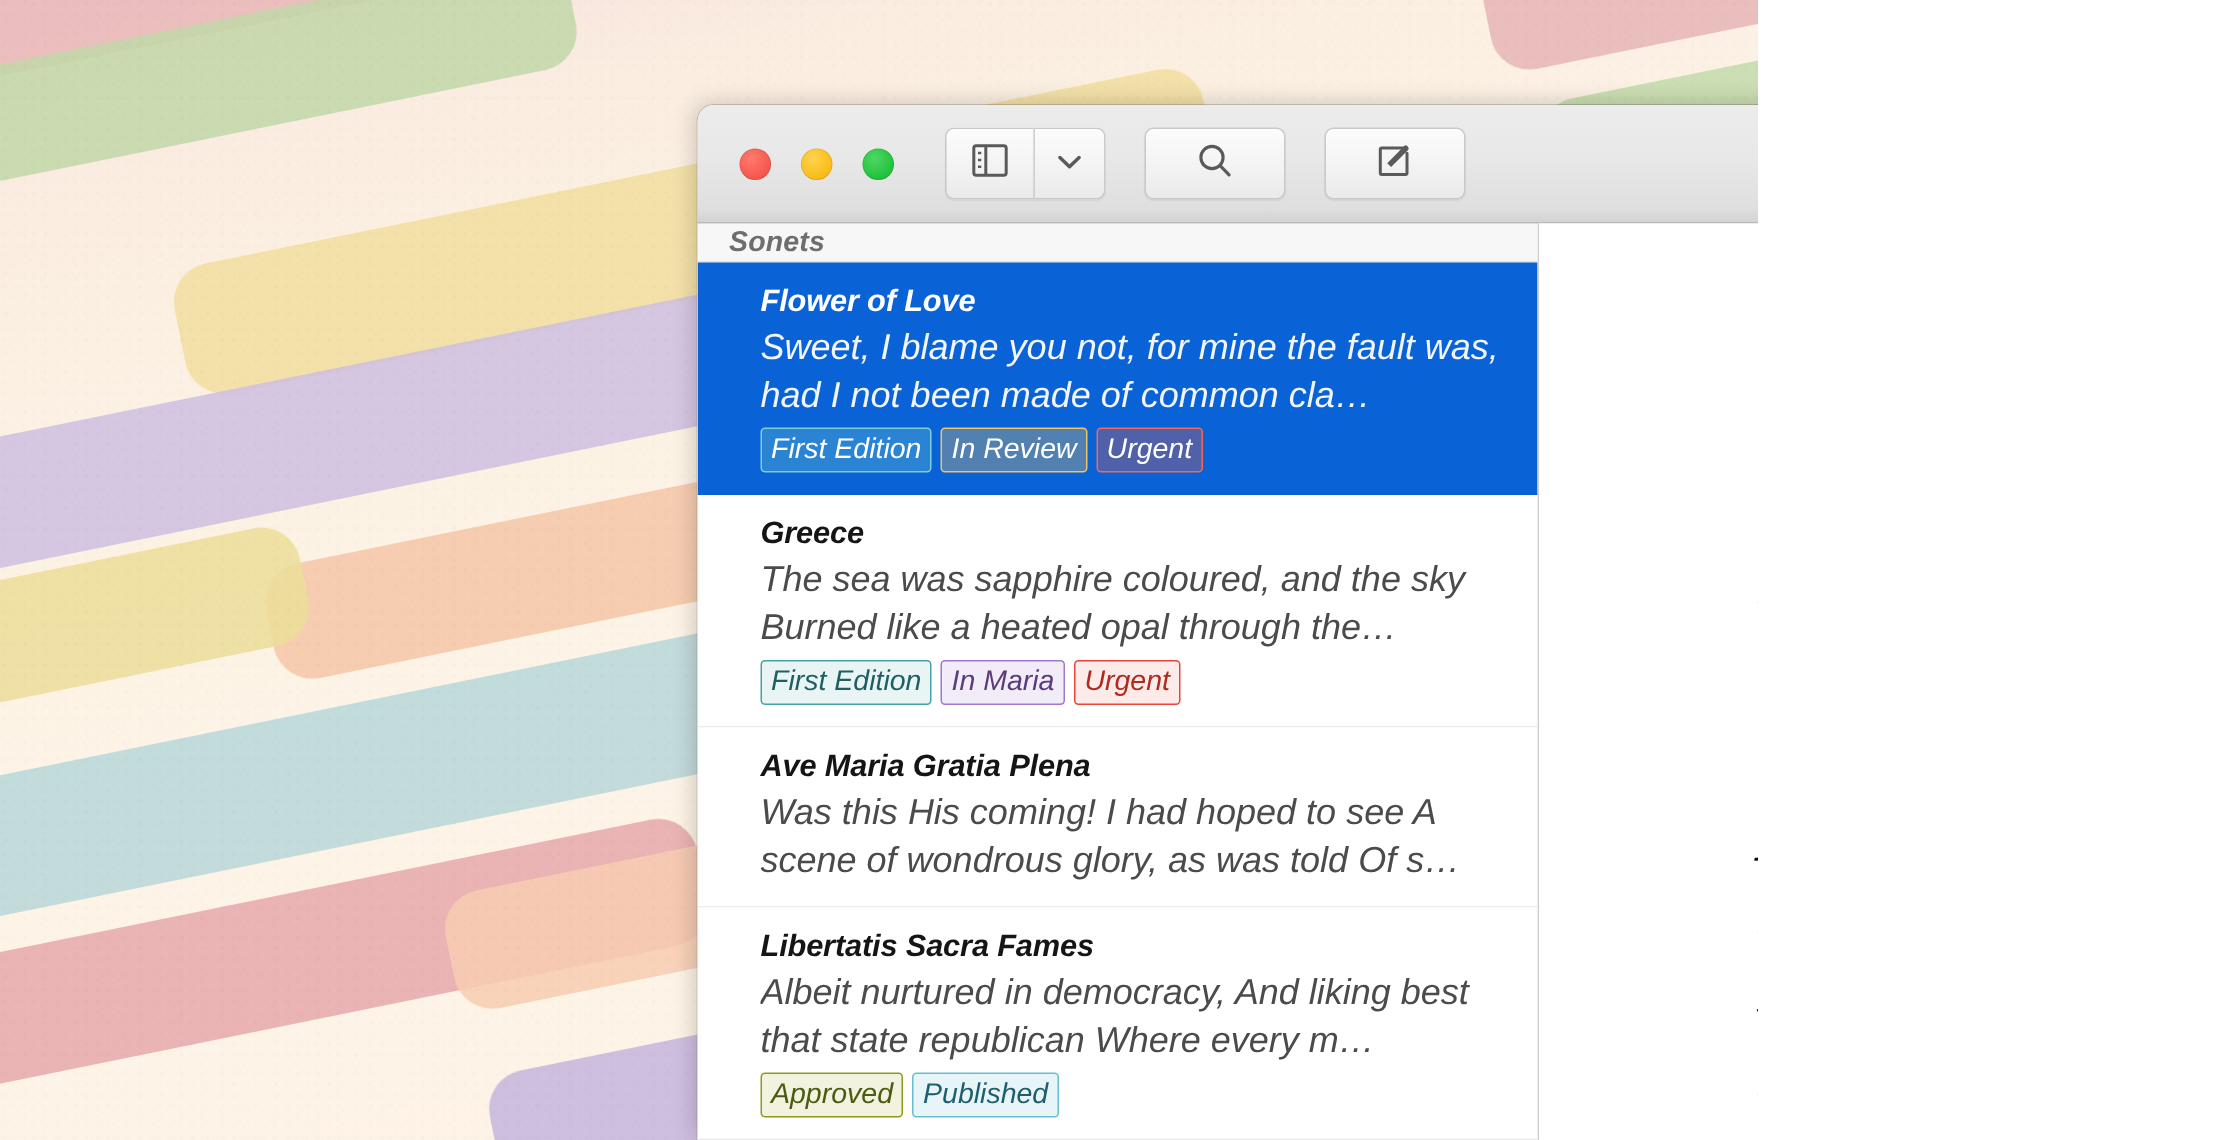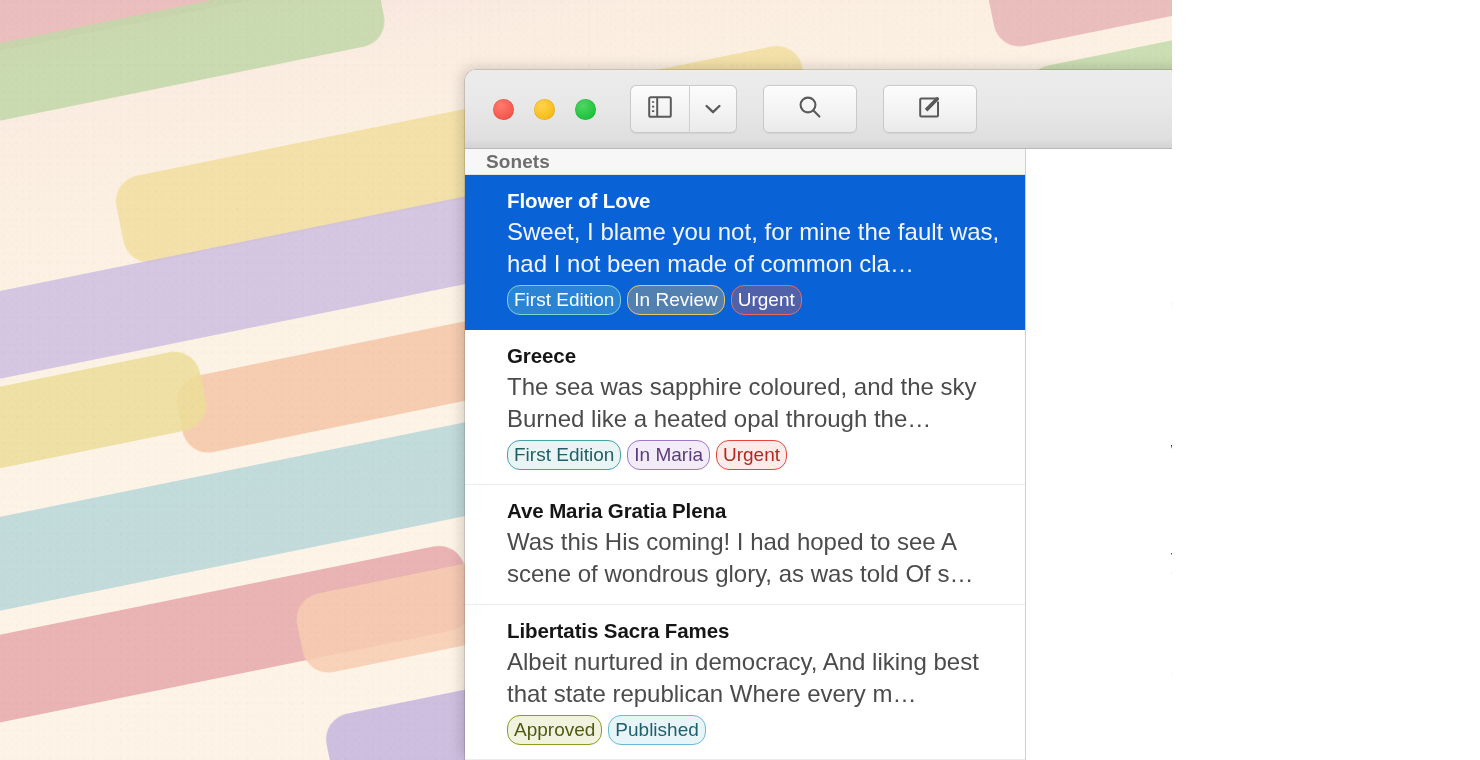--- a/index.html
+++ b/index.html
@@ -17,6 +17,7 @@
     height: 760px;
     overflow: hidden;
     background: #faf0e2;
+    font-style: italic;
   }
 
   

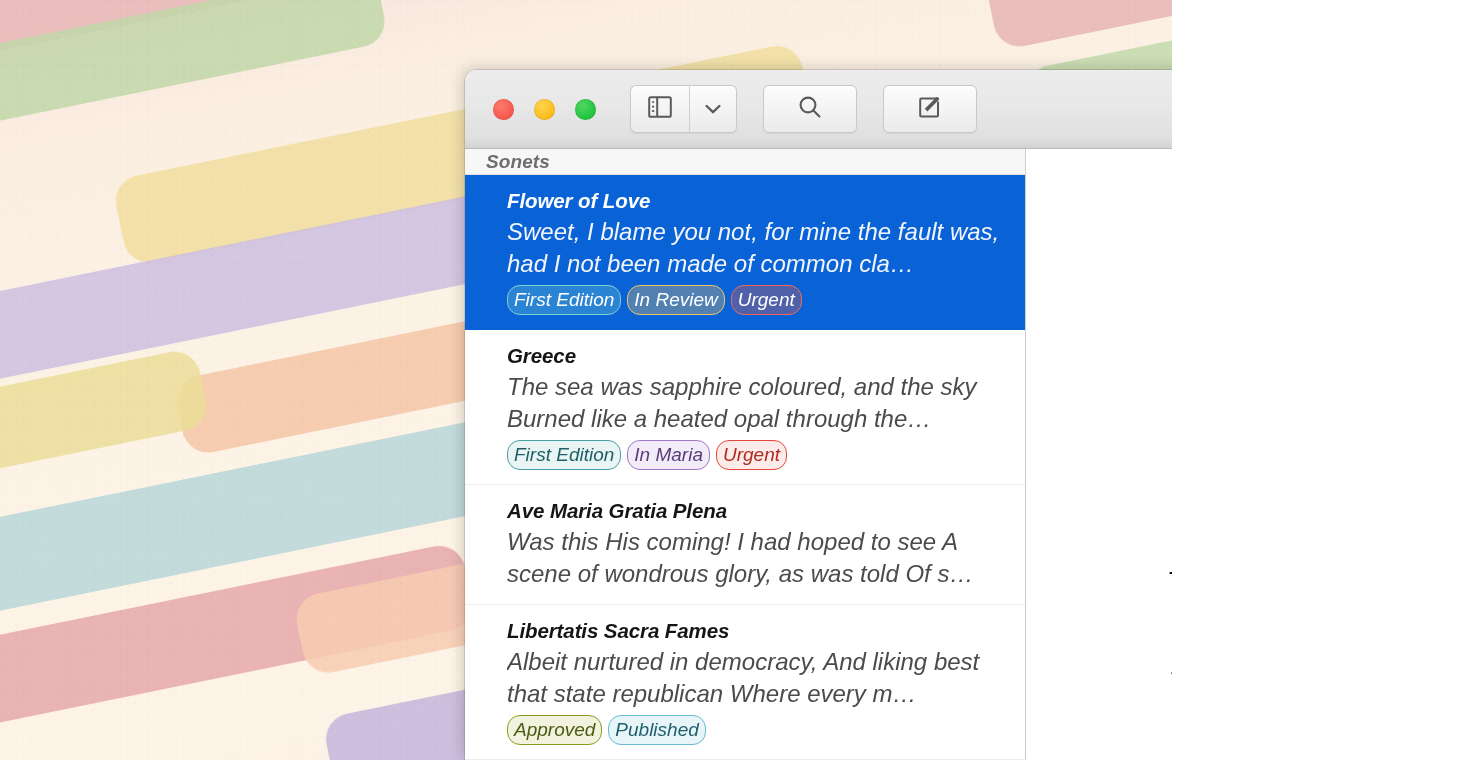--- a/index.html
+++ b/index.html
@@ -185,7 +185,7 @@
     font-size: 19px;
     line-height: 21px;
     padding: 3px 6px 4px 6px;
-    border-radius: 13px;
+    border-radius: 3px;
     border: 1.5px solid transparent;
     white-space: nowrap;
   }

